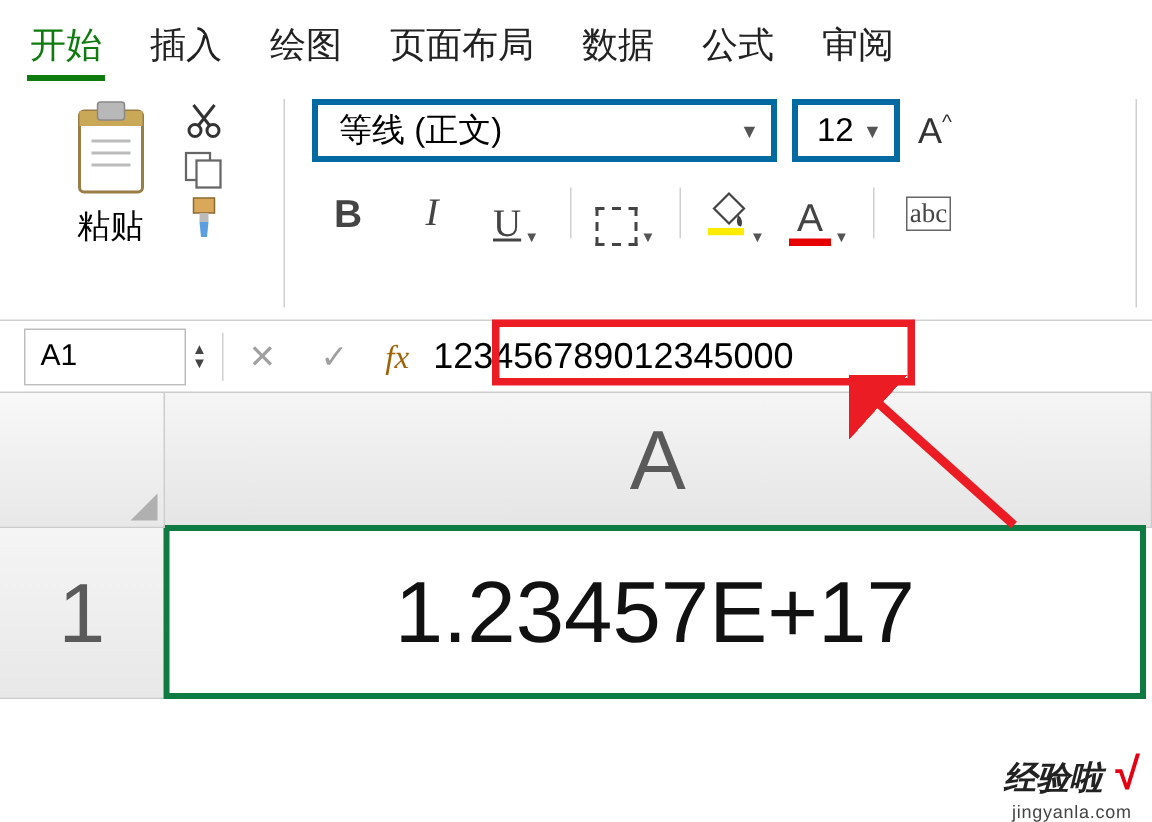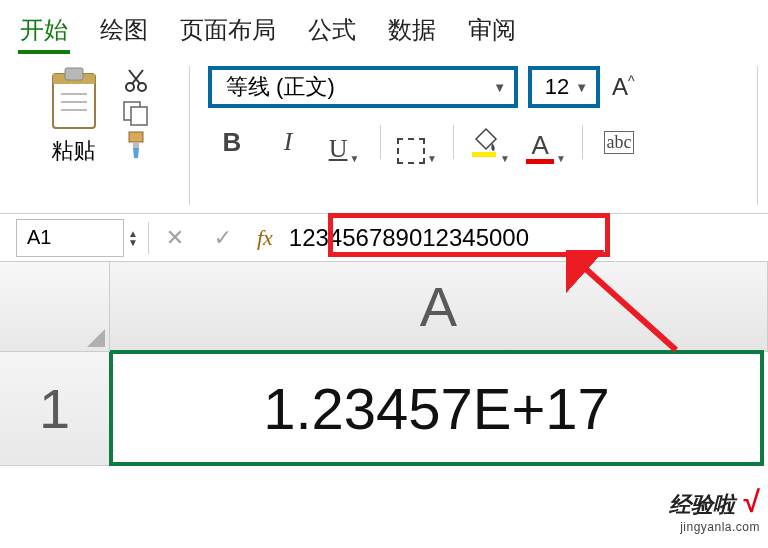--- a/index.html
+++ b/index.html
@@ -67,6 +67,7 @@
 
 <div class="tabs">
   <div class="tab active">开始</div>
+  <div class="tab">插入</div>
   <div class="tab">绘图</div>
   <div class="tab">页面布局</div>
   <div class="tab">公式</div>

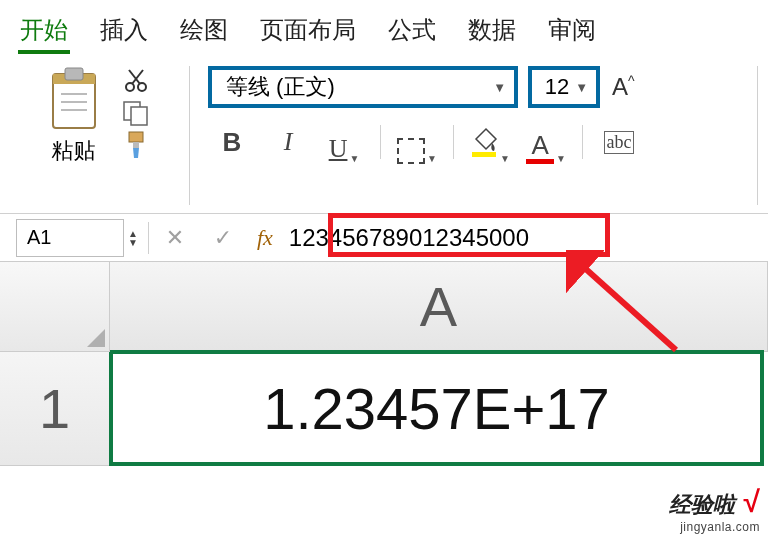--- a/index.html
+++ b/index.html
@@ -70,8 +70,8 @@
   <div class="tab">插入</div>
   <div class="tab">绘图</div>
   <div class="tab">页面布局</div>
+  <div class="tab">数据</div>
   <div class="tab">公式</div>
-  <div class="tab">数据</div>
   <div class="tab">审阅</div>
 </div>
 

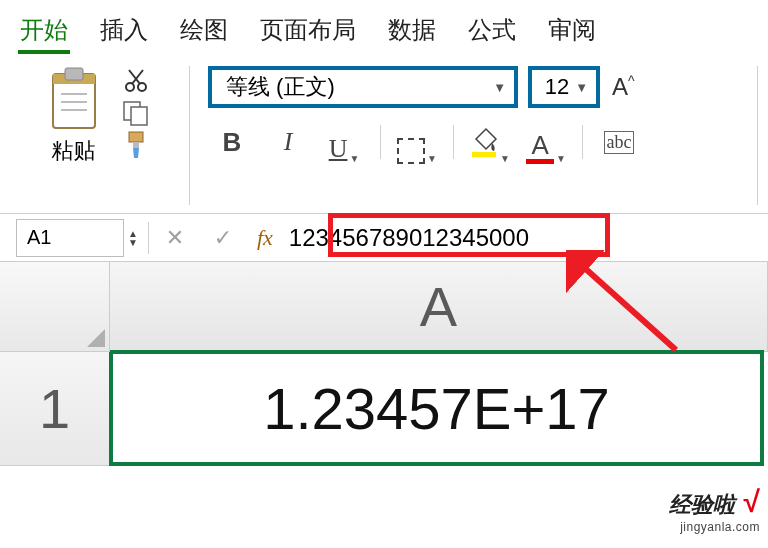--- a/index.html
+++ b/index.html
@@ -57,7 +57,7 @@
   .cell { flex: 1; border: 4px solid #0F7B43; display: flex; align-items: center; justify-content: center; font-size: 58px; color: #111; margin: -2px 4px 0 -1px; background: #fff; }
   
   .arrow { position: absolute; pointer-events: none; }
-  .watermark { position: absolute; right: 8px; bottom: 14px; text-align: right; }
+  .watermark { position: absolute; right: 8px; bottom: 0; text-align: center; }
   .wm1 { font-size: 22px; font-weight: bold; color: #222; font-style: italic; display: inline; }
   .check { color: #E60012; font-size: 30px; font-weight: bold; margin-left: 4px; }
   .wm2 { font-size: 12px; color: #444; letter-spacing: 0.5px; }

